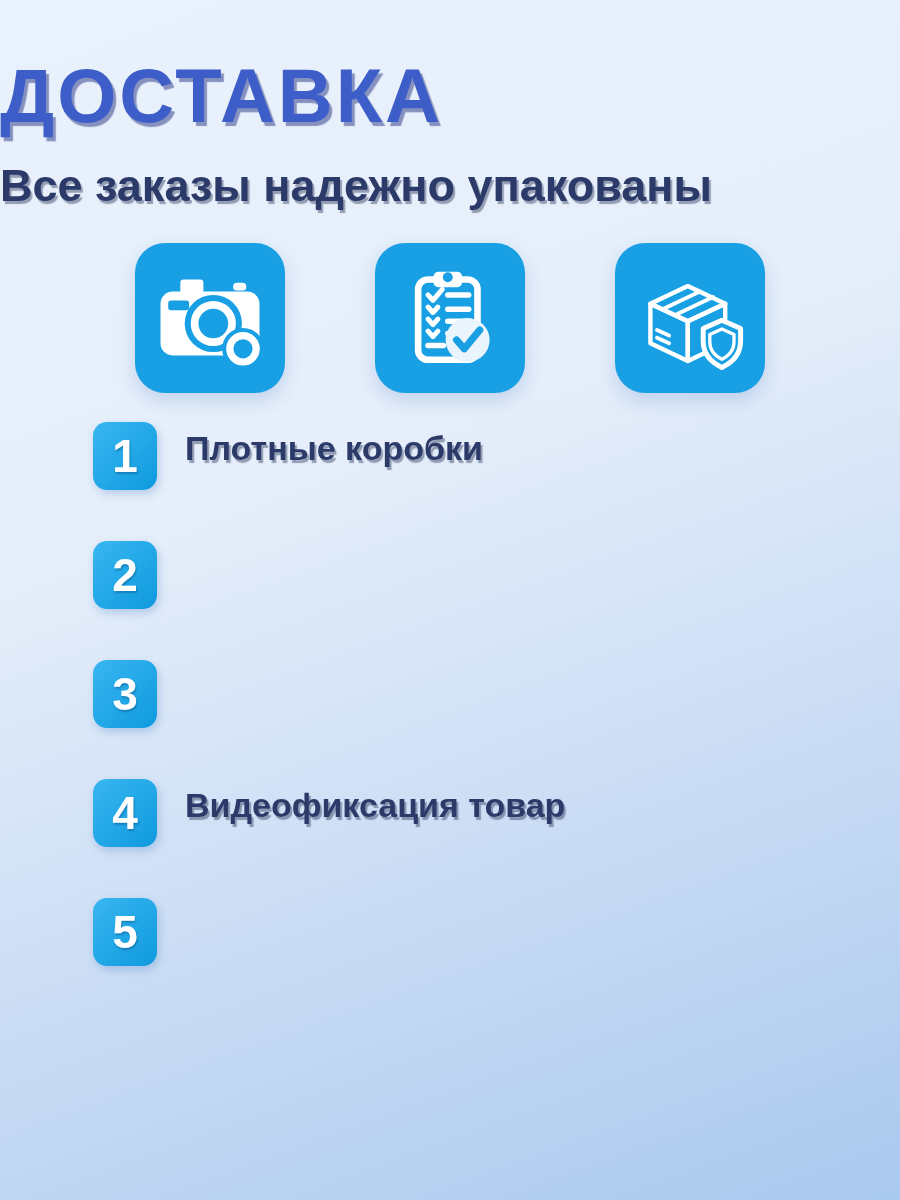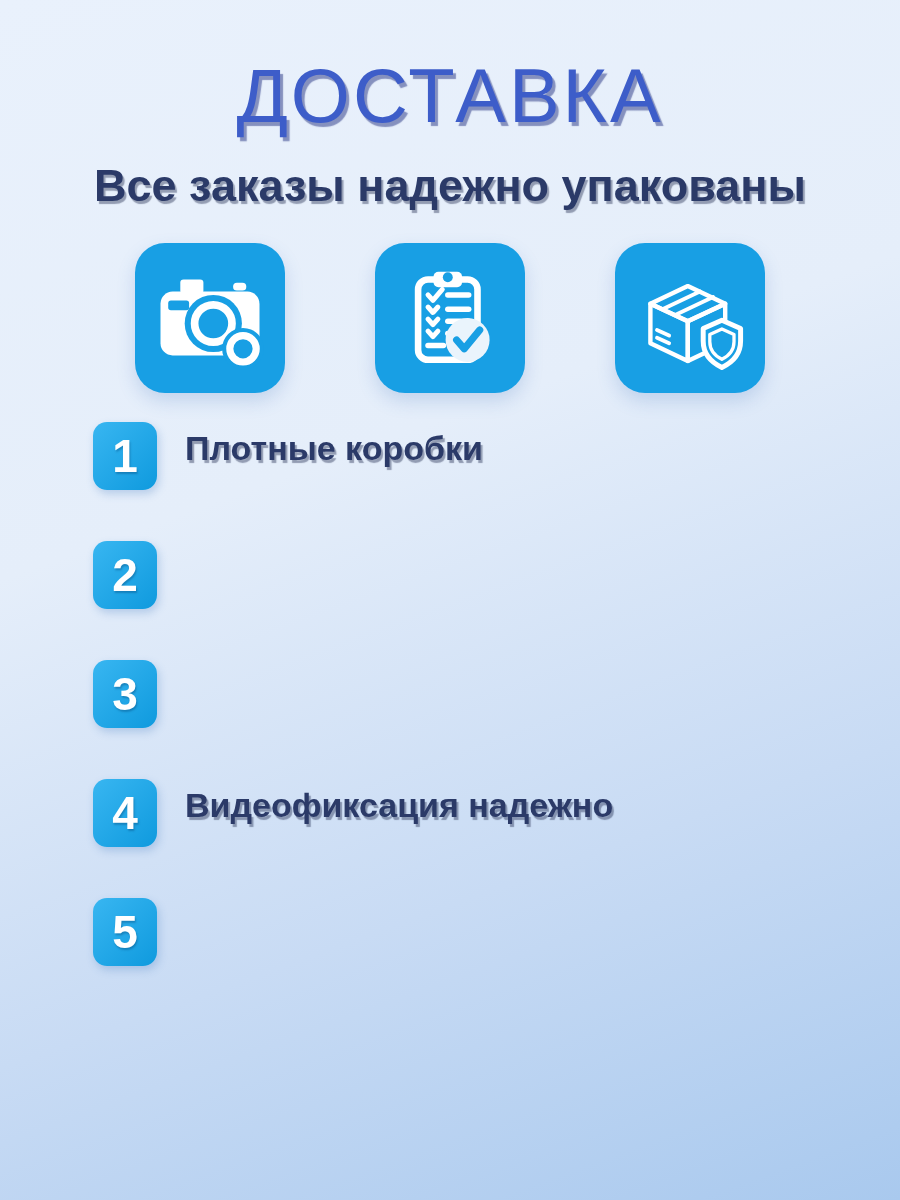--- a/index.html
+++ b/index.html
@@ -18,9 +18,9 @@
     top: 52px;
     left: 0;
     width: 100%;
-    text-align: center;
+    text-align: left;
     font-size: 76px;
-    font-weight: normal;
+    font-weight: bold;
     letter-spacing: 3px;
     color: #3d5dc9;
     text-shadow: 3px 4px 1px rgba(35, 50, 130, 0.5);

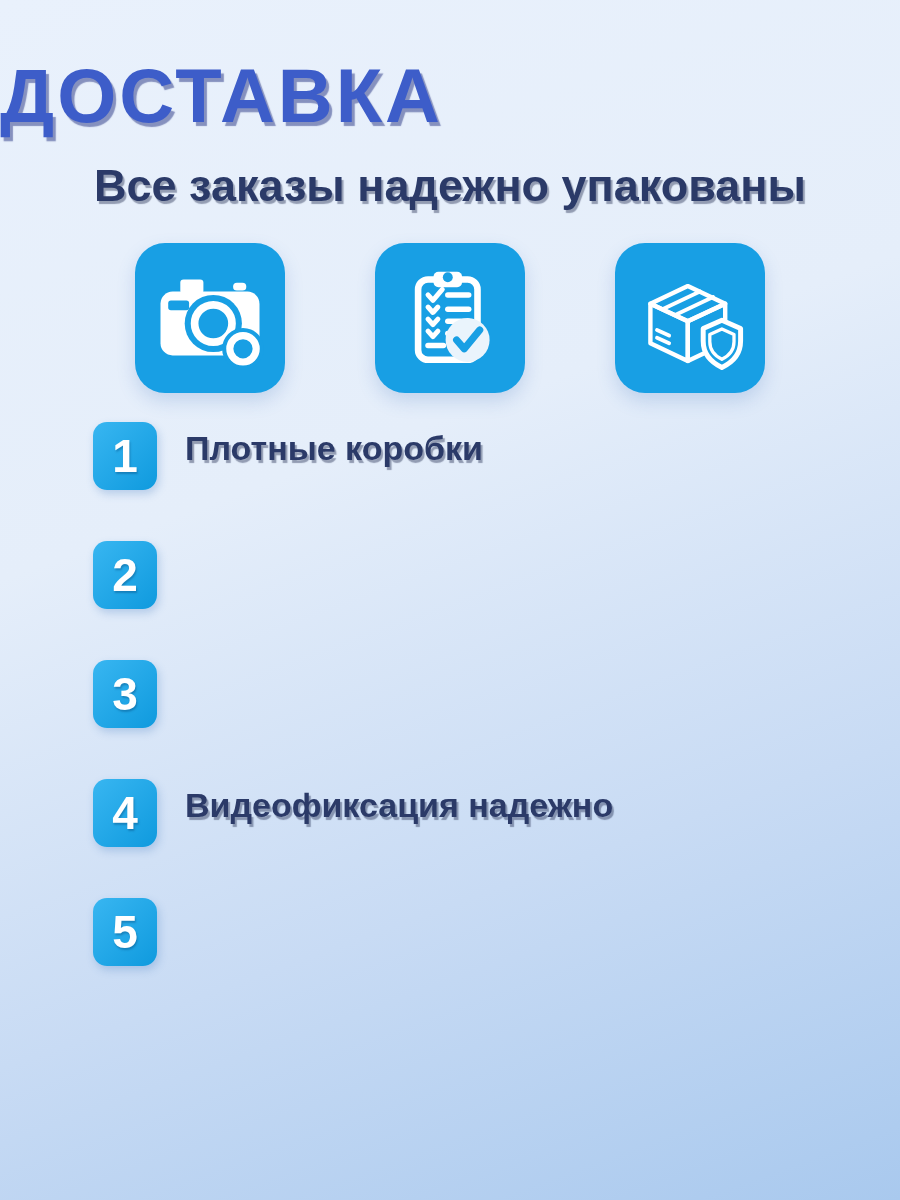--- a/index.html
+++ b/index.html
@@ -31,7 +31,6 @@
     top: 160px;
     left: 0;
     width: 100%;
-    text-align: center;
     font-size: 45px;
     font-weight: bold;
     color: #2b3a68;

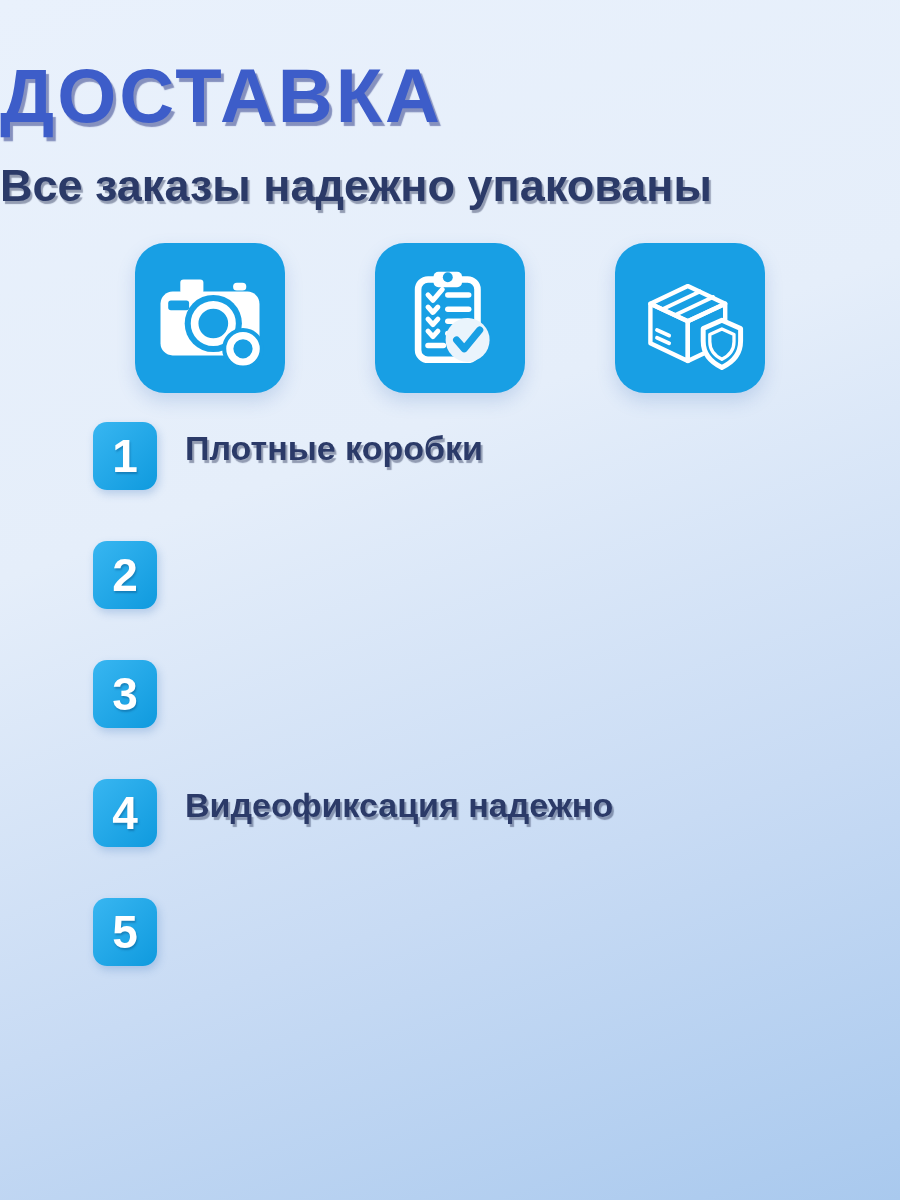--- a/index.html
+++ b/index.html
@@ -174,7 +174,7 @@
 
     <div class="row">
       <div class="badge">4</div>
-      <div class="row-text">Видеофиксация надежно</div>
+      <div class="row-text">Видеофиксация товар</div>
     </div>
 
     <div class="row">

